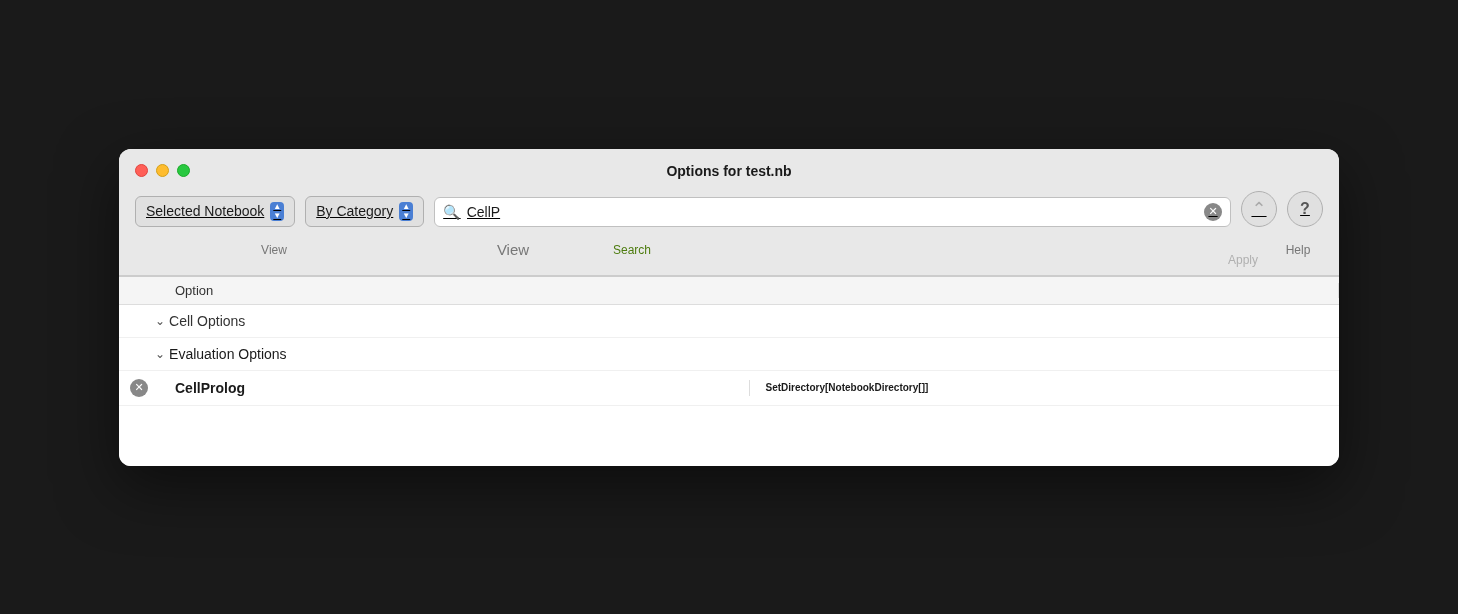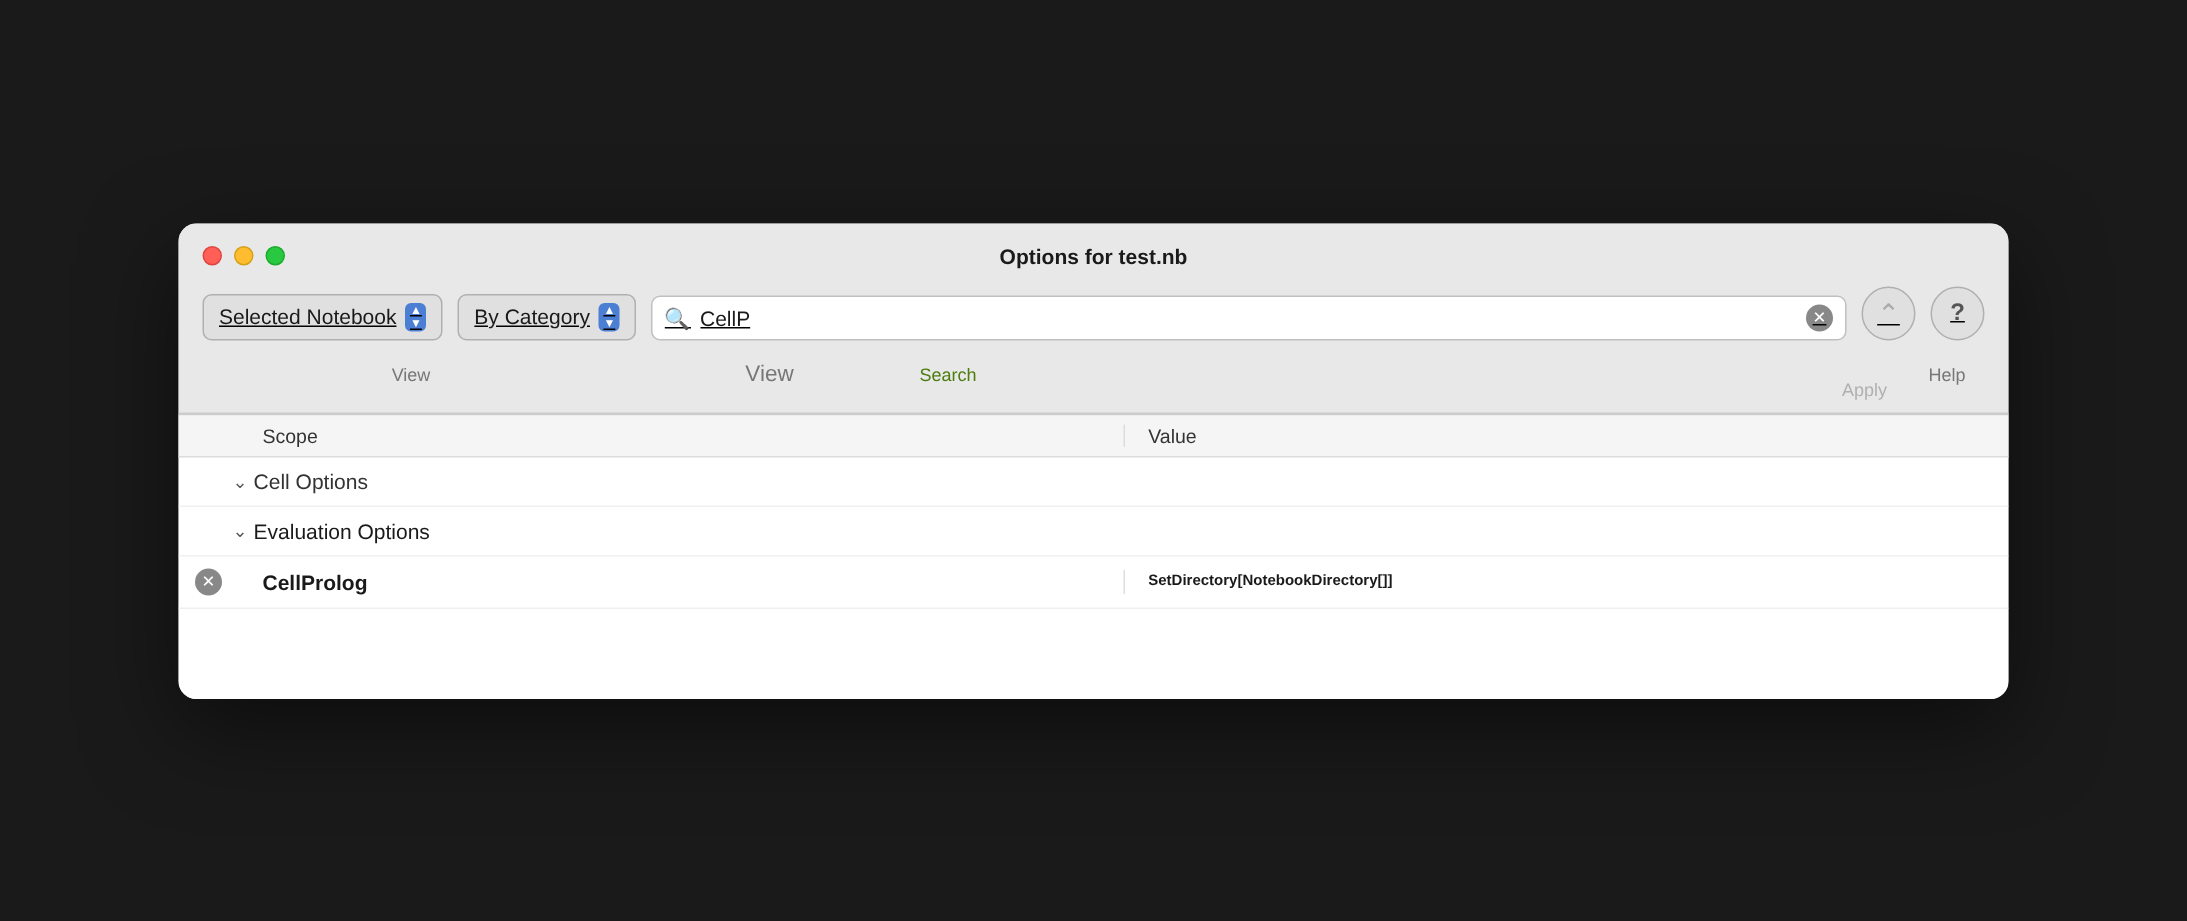--- a/index.html
+++ b/index.html
@@ -315,7 +315,7 @@
 
     <div class="table-header">
       <div class="col-indicator"></div>
-      <div class="col-option">Scope</div>
+      <div class="col-option">Option</div>
       <div class="col-value">Value</div>
     </div>
 

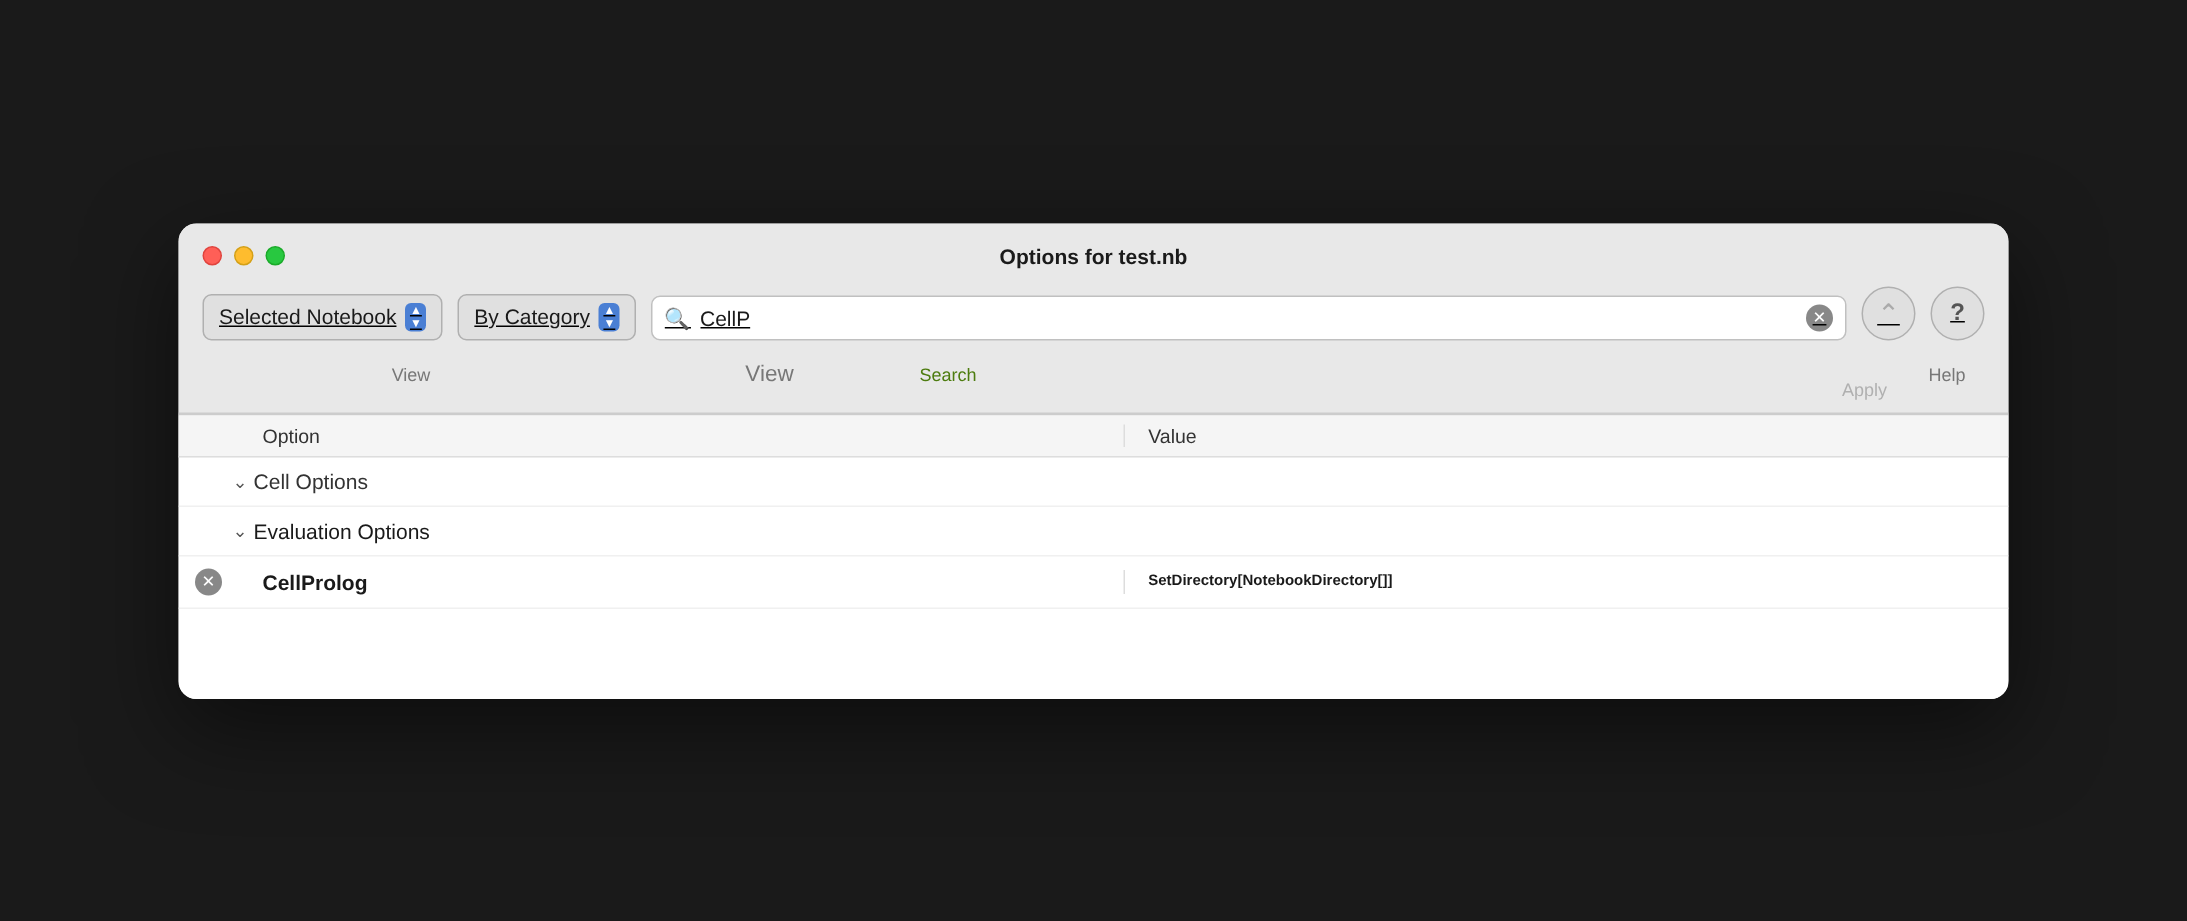--- a/index.html
+++ b/index.html
@@ -316,7 +316,6 @@
     <div class="table-header">
       <div class="col-indicator"></div>
       <div class="col-option">Option</div>
-      <div class="col-value">Value</div>
     </div>
 
     <div class="tree-row group" style="padding-left: 36px;">

